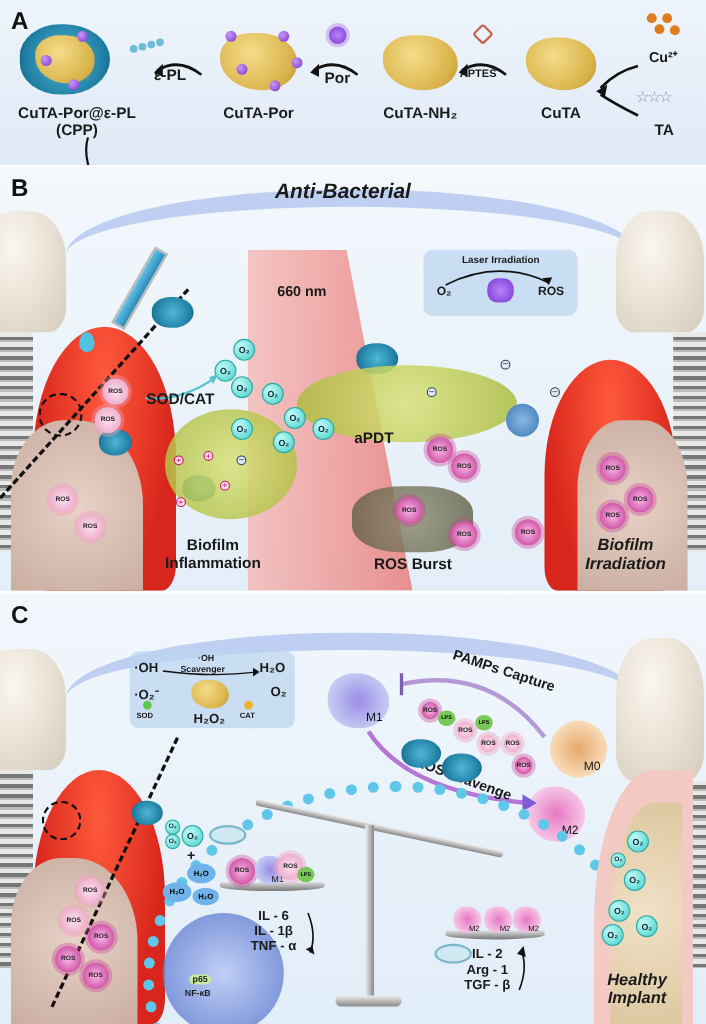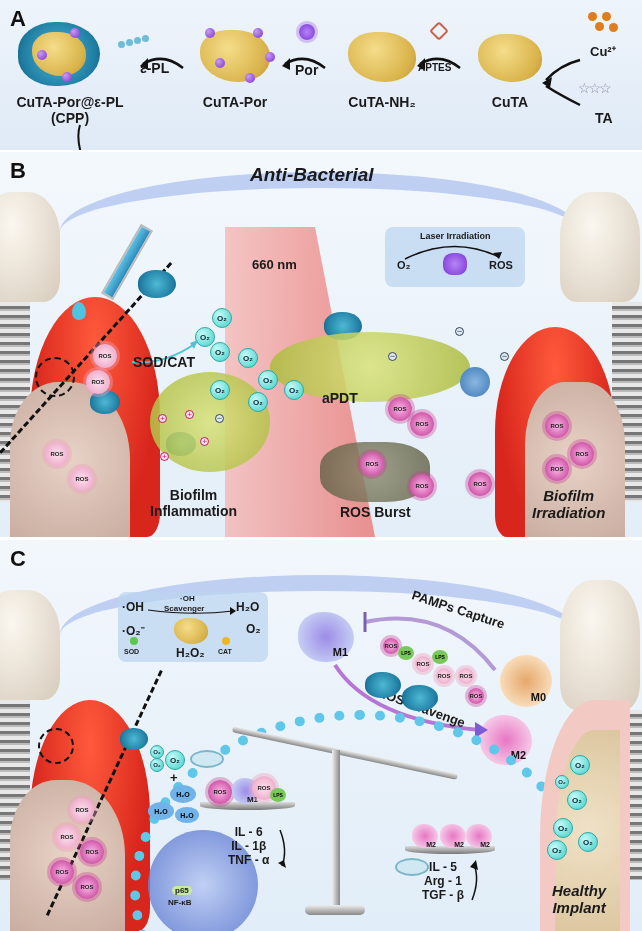--- a/index.html
+++ b/index.html
@@ -26,7 +26,7 @@
   .box{position:absolute;background:rgba(186,212,240,.7);border-radius:8px}
   .plus{position:absolute;width:9px;height:9px;border-radius:50%;border:1px solid #c2185b;color:#c2185b;font-size:8px;line-height:7px;text-align:center;background:#fde}
   .minus{position:absolute;width:9px;height:9px;border-radius:50%;border:1px solid #345;color:#345;font-size:9px;line-height:6px;text-align:center;background:#dde8f5}
-  .cell{position:absolute;border-radius:45% 55% 50% 50%;display:flex;align-items:flex-end;justify-content:flex-end;font-weight:bold;font-size:11px;color:#111;padding:0 6px 4px 0}
+  .cell{position:absolute;border-radius:45% 55% 50% 50%;display:flex;align-items:flex-end;justify-content:flex-end;font-weight:normal;font-size:11px;color:#111;padding:0 6px 4px 0}
   .membrane{position:absolute;border-radius:50%;border:10px dotted #5ec7ea}
   .nucleus{position:absolute;border-radius:50%;background:radial-gradient(circle,#b8c8f4,#5f7bd1 80%);opacity:.8}
   .mito{position:absolute;width:34px;height:18px;border-radius:50%;background:#cfe8f1;border:2px solid #7ab6ca}

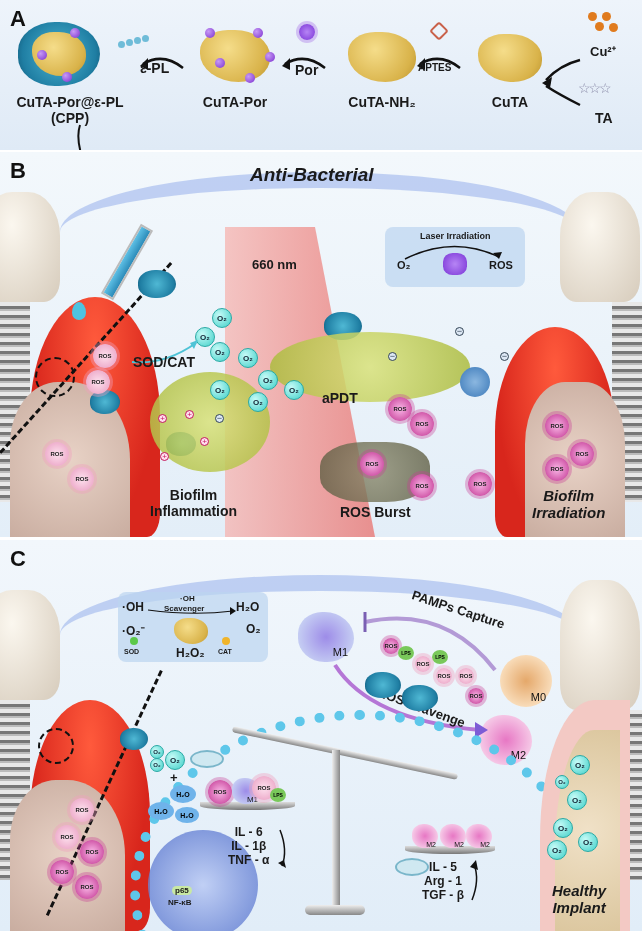--- a/index.html
+++ b/index.html
@@ -300,7 +300,7 @@
       <path d="M0 33 L8 38 L6 30 Z" fill="#111"></path>
     </svg>
   <div class="lbl" style="left:422px;top:320px;font-size:12px;line-height:14px">
-    <div>IL - 5</div>
+    <div>IL - 2</div>
     <div>Arg - 1</div>
     <div>TGF - β</div>
   </div>

